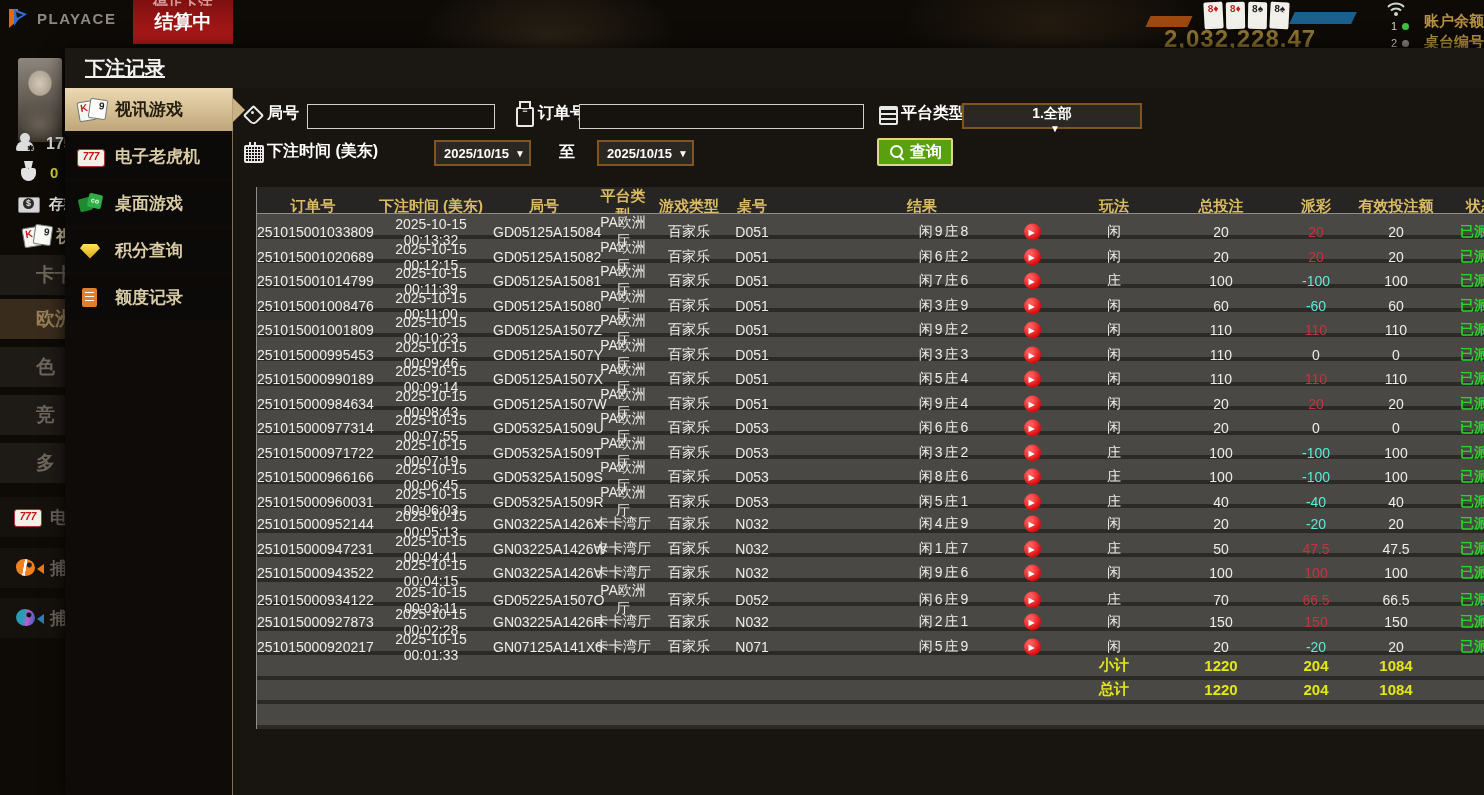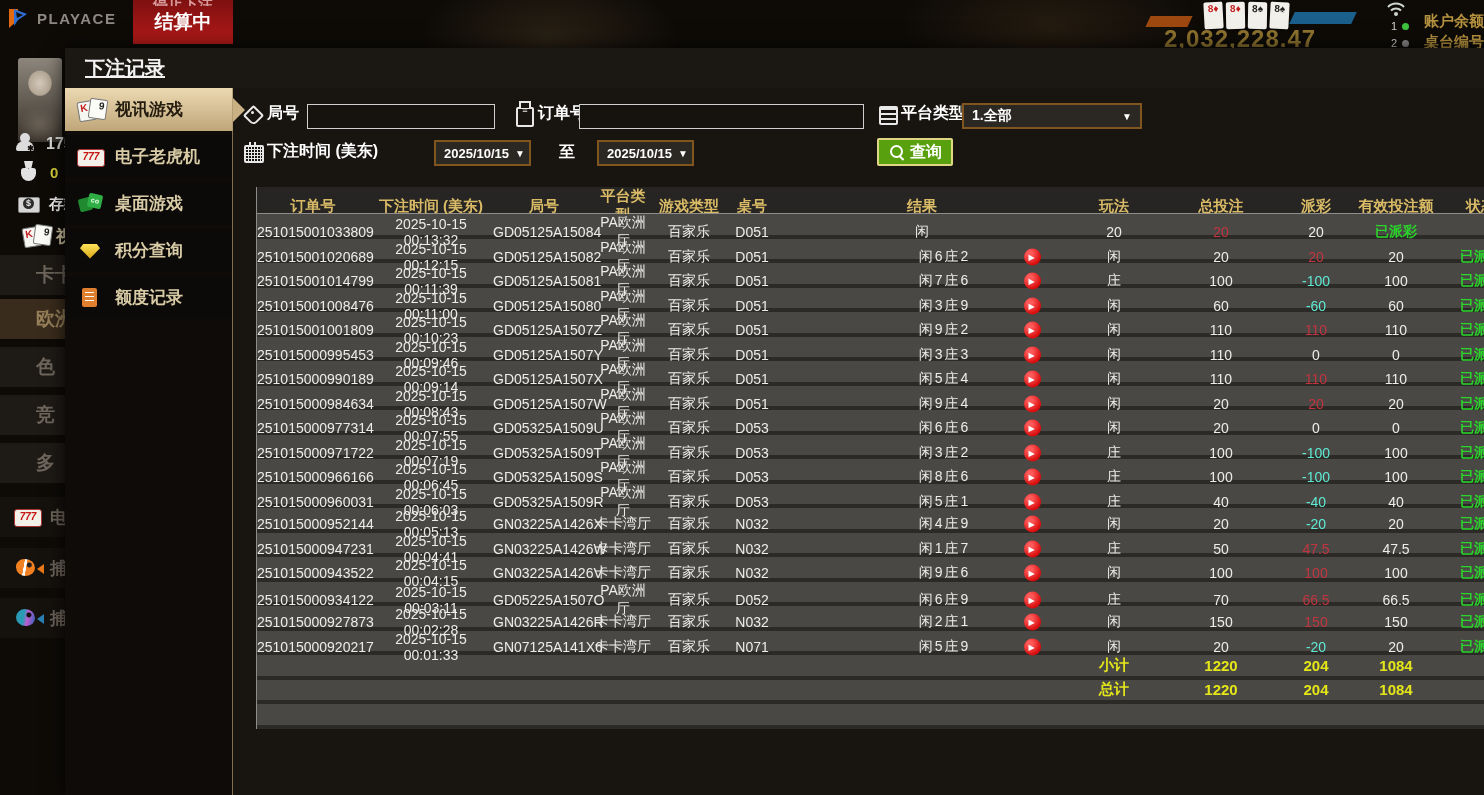--- a/index.html
+++ b/index.html
@@ -301,7 +301,7 @@
       <span class="f-ic ic-platform"></span>
       <span>平台类型</span>
     </div>
-    <div class="dropbox" style="left:897px; top:55px; width:180px;">
+    <div class="dropbox" style="left:897px; top:55px; width:180px;flex-direction:column;">
       <span>1.全部</span>
       <span class="arr">▼</span>
     </div>

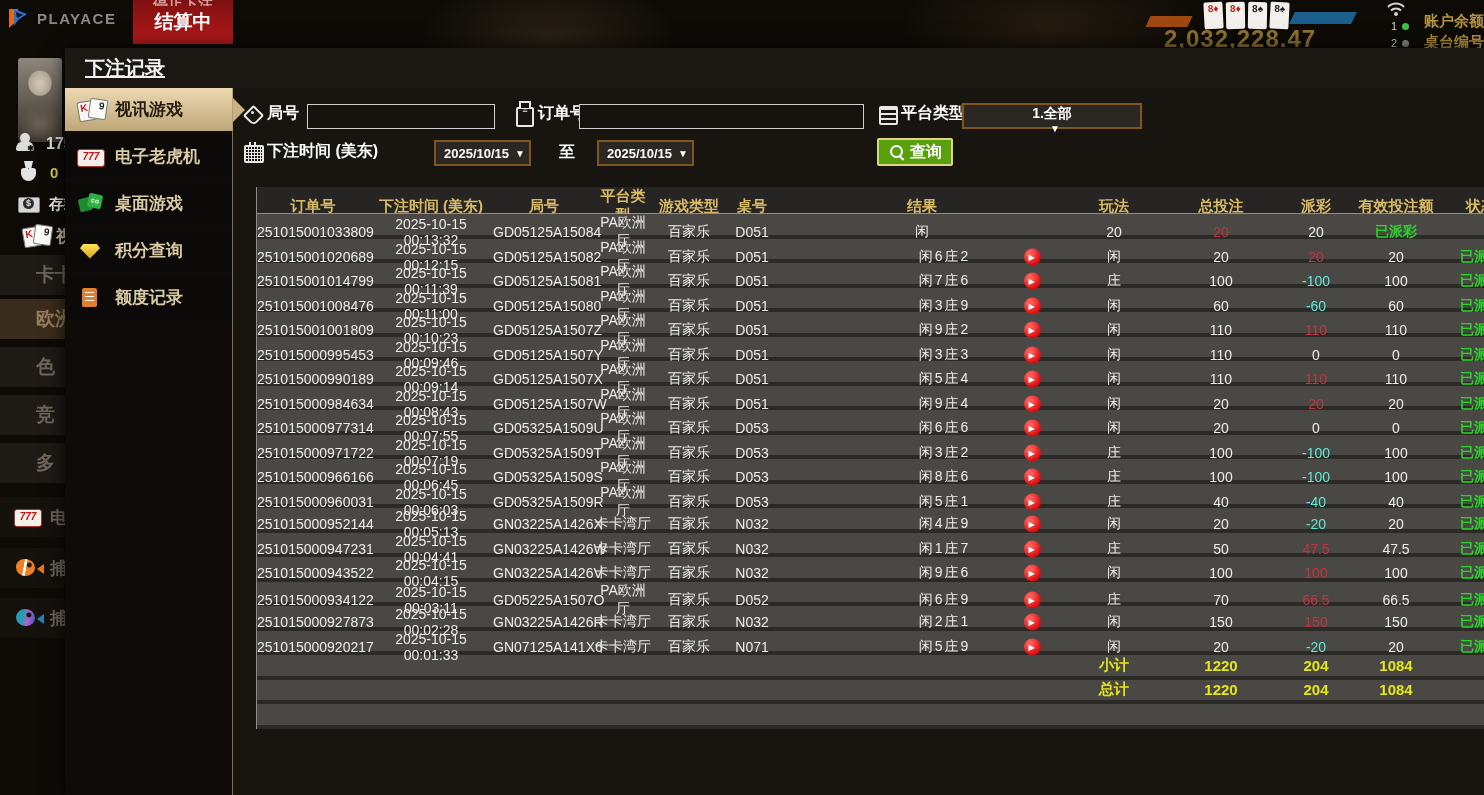--- a/index.html
+++ b/index.html
@@ -348,6 +348,7 @@
     <span>PA欧洲厅</span>
     <span>百家乐</span>
     <span>D051</span>
+    <span class="res"><i style="font-style:normal">闲9庄8</i><span class="play"></span></span>
     <span>闲</span>
     <span>20</span>
     <span class="pos">20</span>

